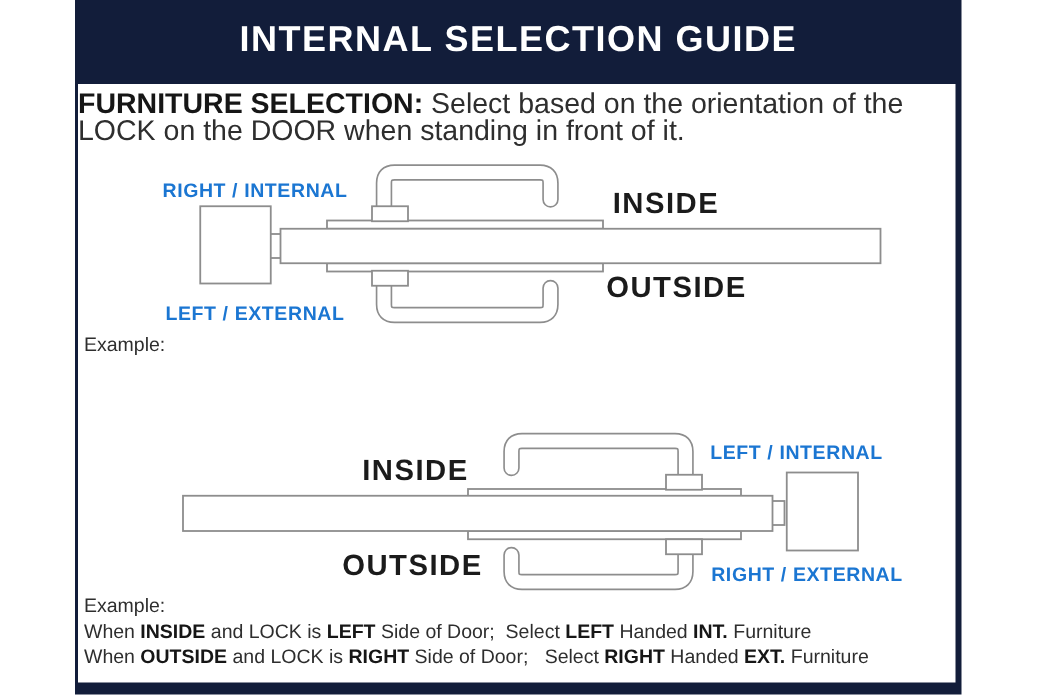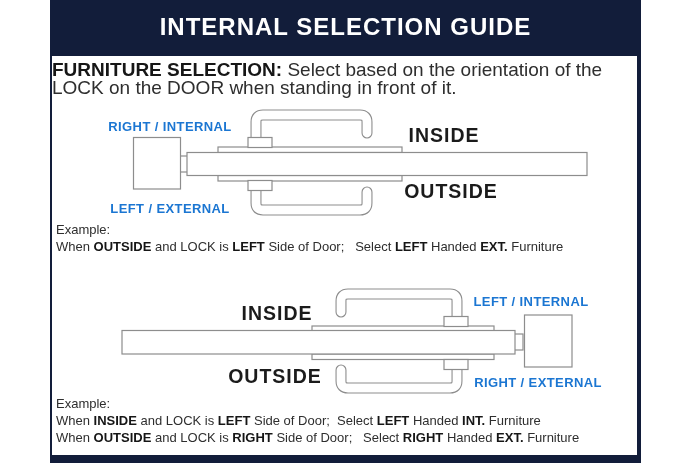--- a/index.html
+++ b/index.html
@@ -66,7 +66,6 @@
 
       <div class="example" style="top:165px">
         <div class="xline">Example:</div>
-        <div class="xline"><span>When </span><span class="b">OUTSIDE</span><span> and LOCK is </span><span class="b">LEFT</span><span> Side of Door;   Select </span><span class="b">LEFT</span><span> Handed </span><span class="b">EXT.</span><span> Furniture</span></div>
       </div>
 
       <svg class="diag" style="top:227px" width="583" height="114" viewBox="0 0 583 114">

